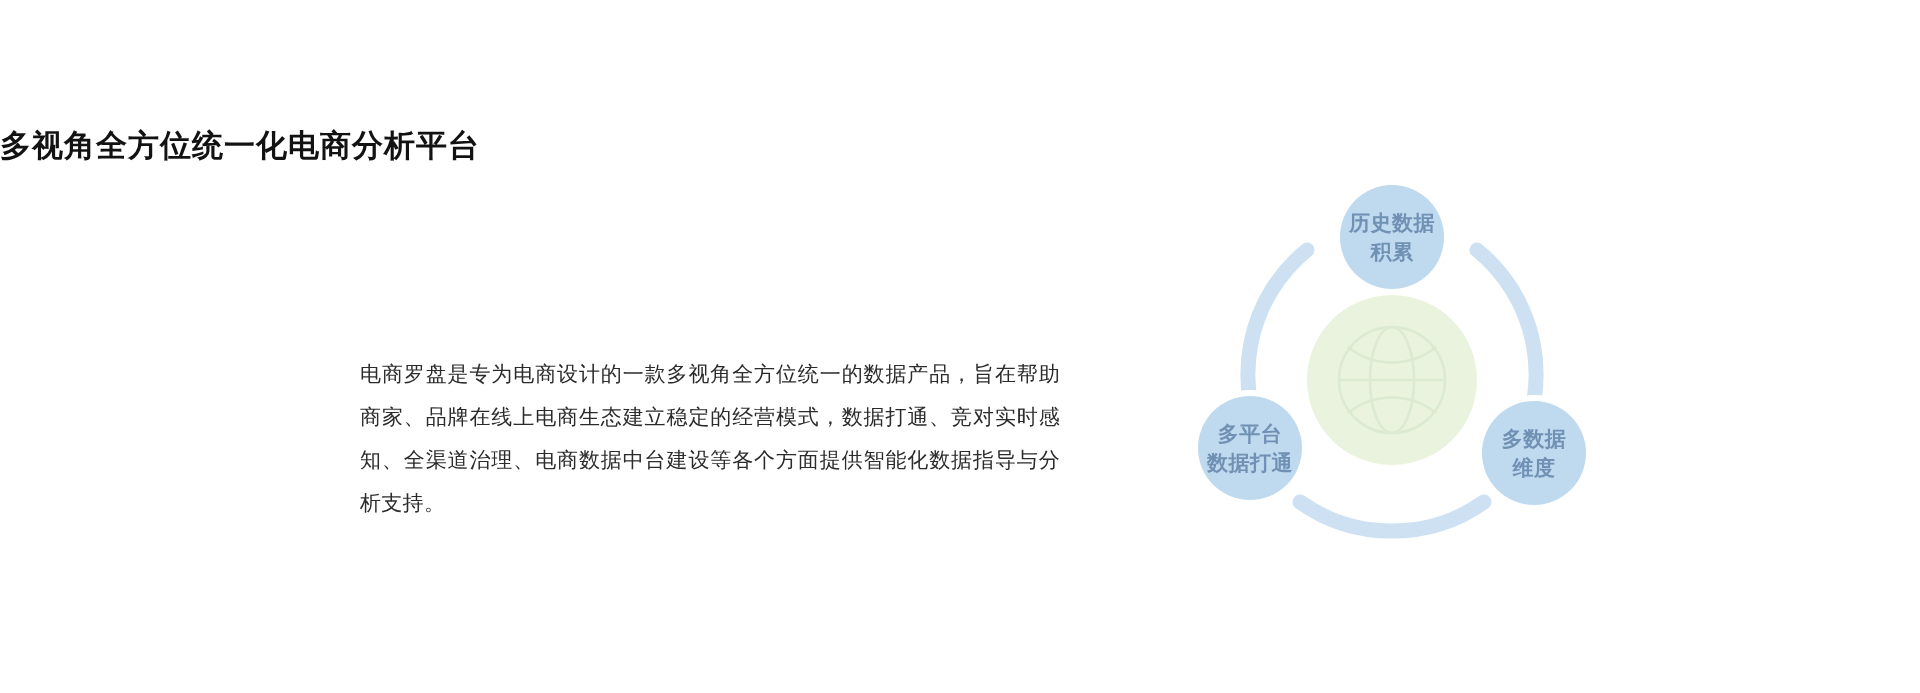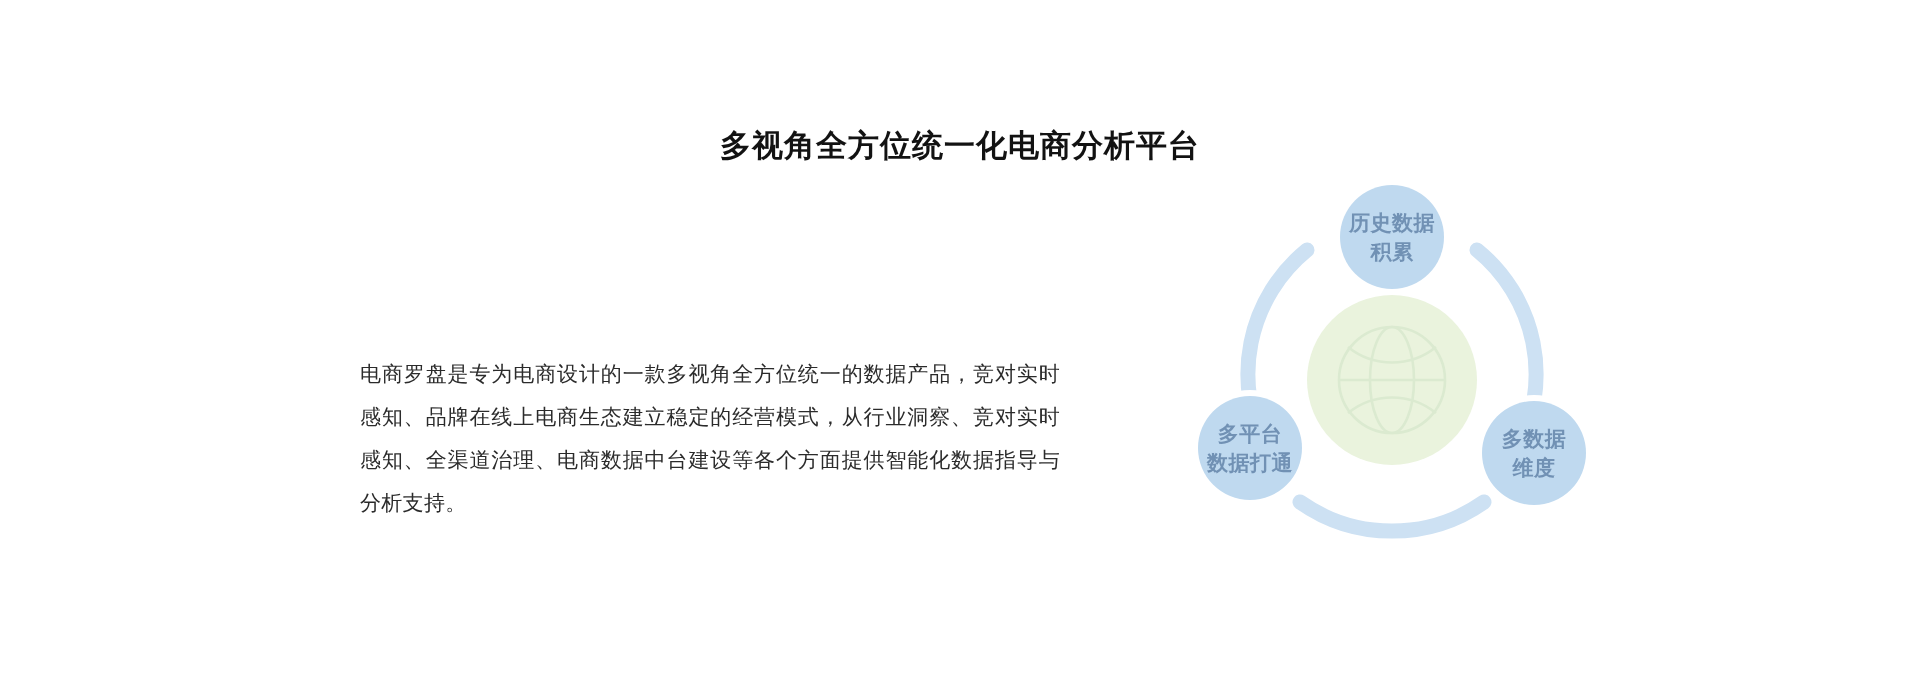--- a/index.html
+++ b/index.html
@@ -29,7 +29,6 @@
     top: 127px;
     left: 0;
     width: 1920px;
-    text-align: center;
     font-size: 31px;
     font-weight: bold;
     letter-spacing: 1px;

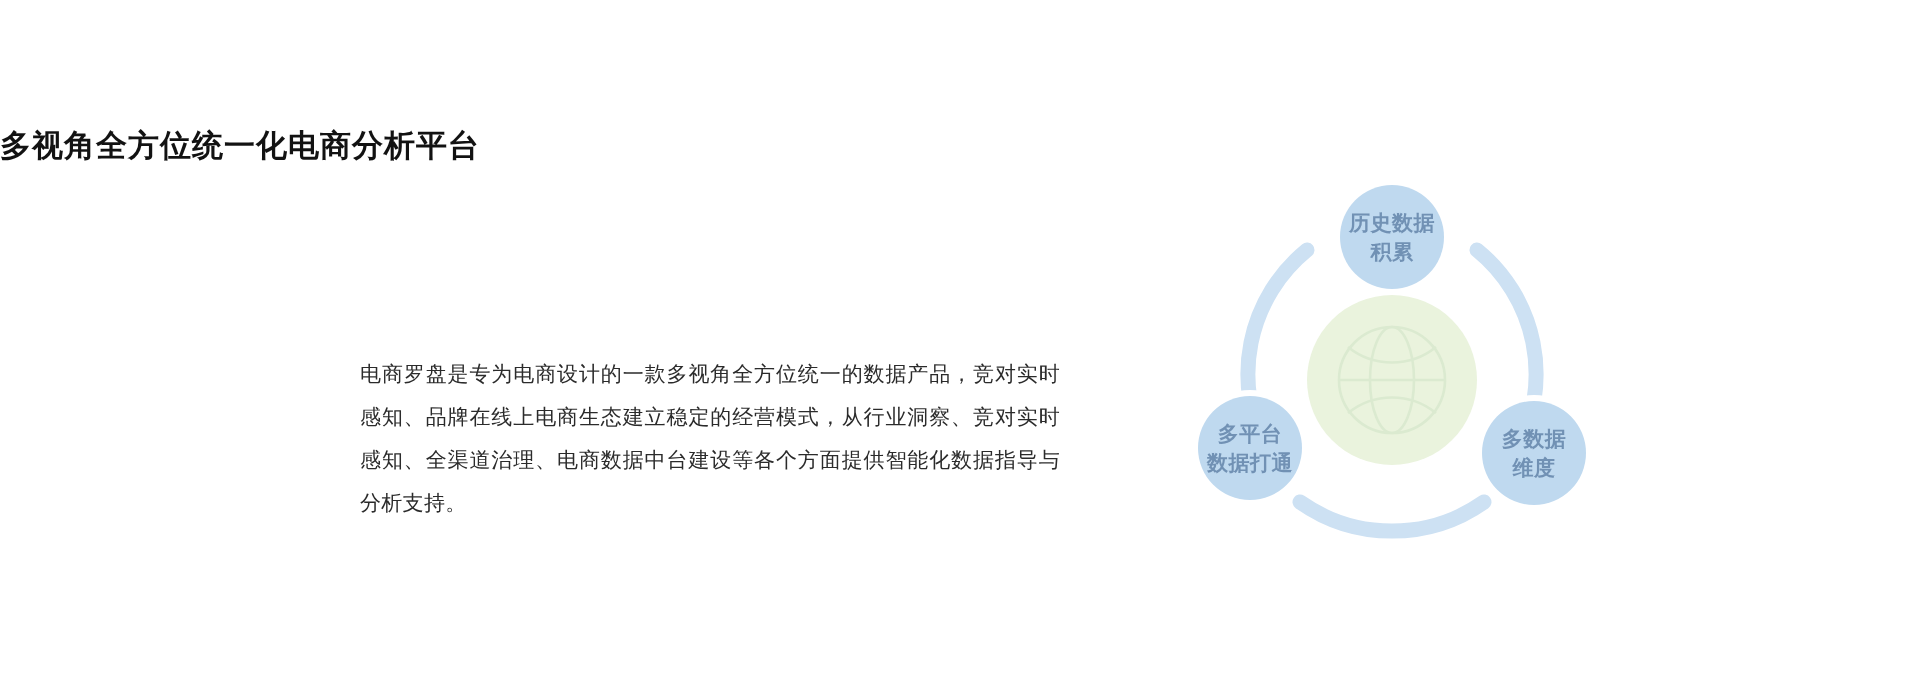--- a/index.html
+++ b/index.html
@@ -79,7 +79,7 @@
 
   <div class="page-title">多视角全方位统一化电商分析平台</div>
 
-  <div class="description">电商罗盘是专为电商设计的一款多视角全方位统一的数据产品，竞对实时感知、品牌在线上电商生态建立稳定的经营模式，从行业洞察、竞对实时感知、全渠道治理、电商数据中台建设等各个方面提供智能化数据指导与分析支持。</div>
+  <div class="description">电商罗盘是专为电商设计的一款多视角全方位统一的数据产品，旨在帮助商家、品牌在线上电商生态建立稳定的经营模式，数据打通、竞对实时感知、全渠道治理、电商数据中台建设等各个方面提供智能化数据指导与分析支持。</div>
 
   <div class="diagram">
     <svg viewBox="0 0 440 400" xmlns="http://www.w3.org/2000/svg">

